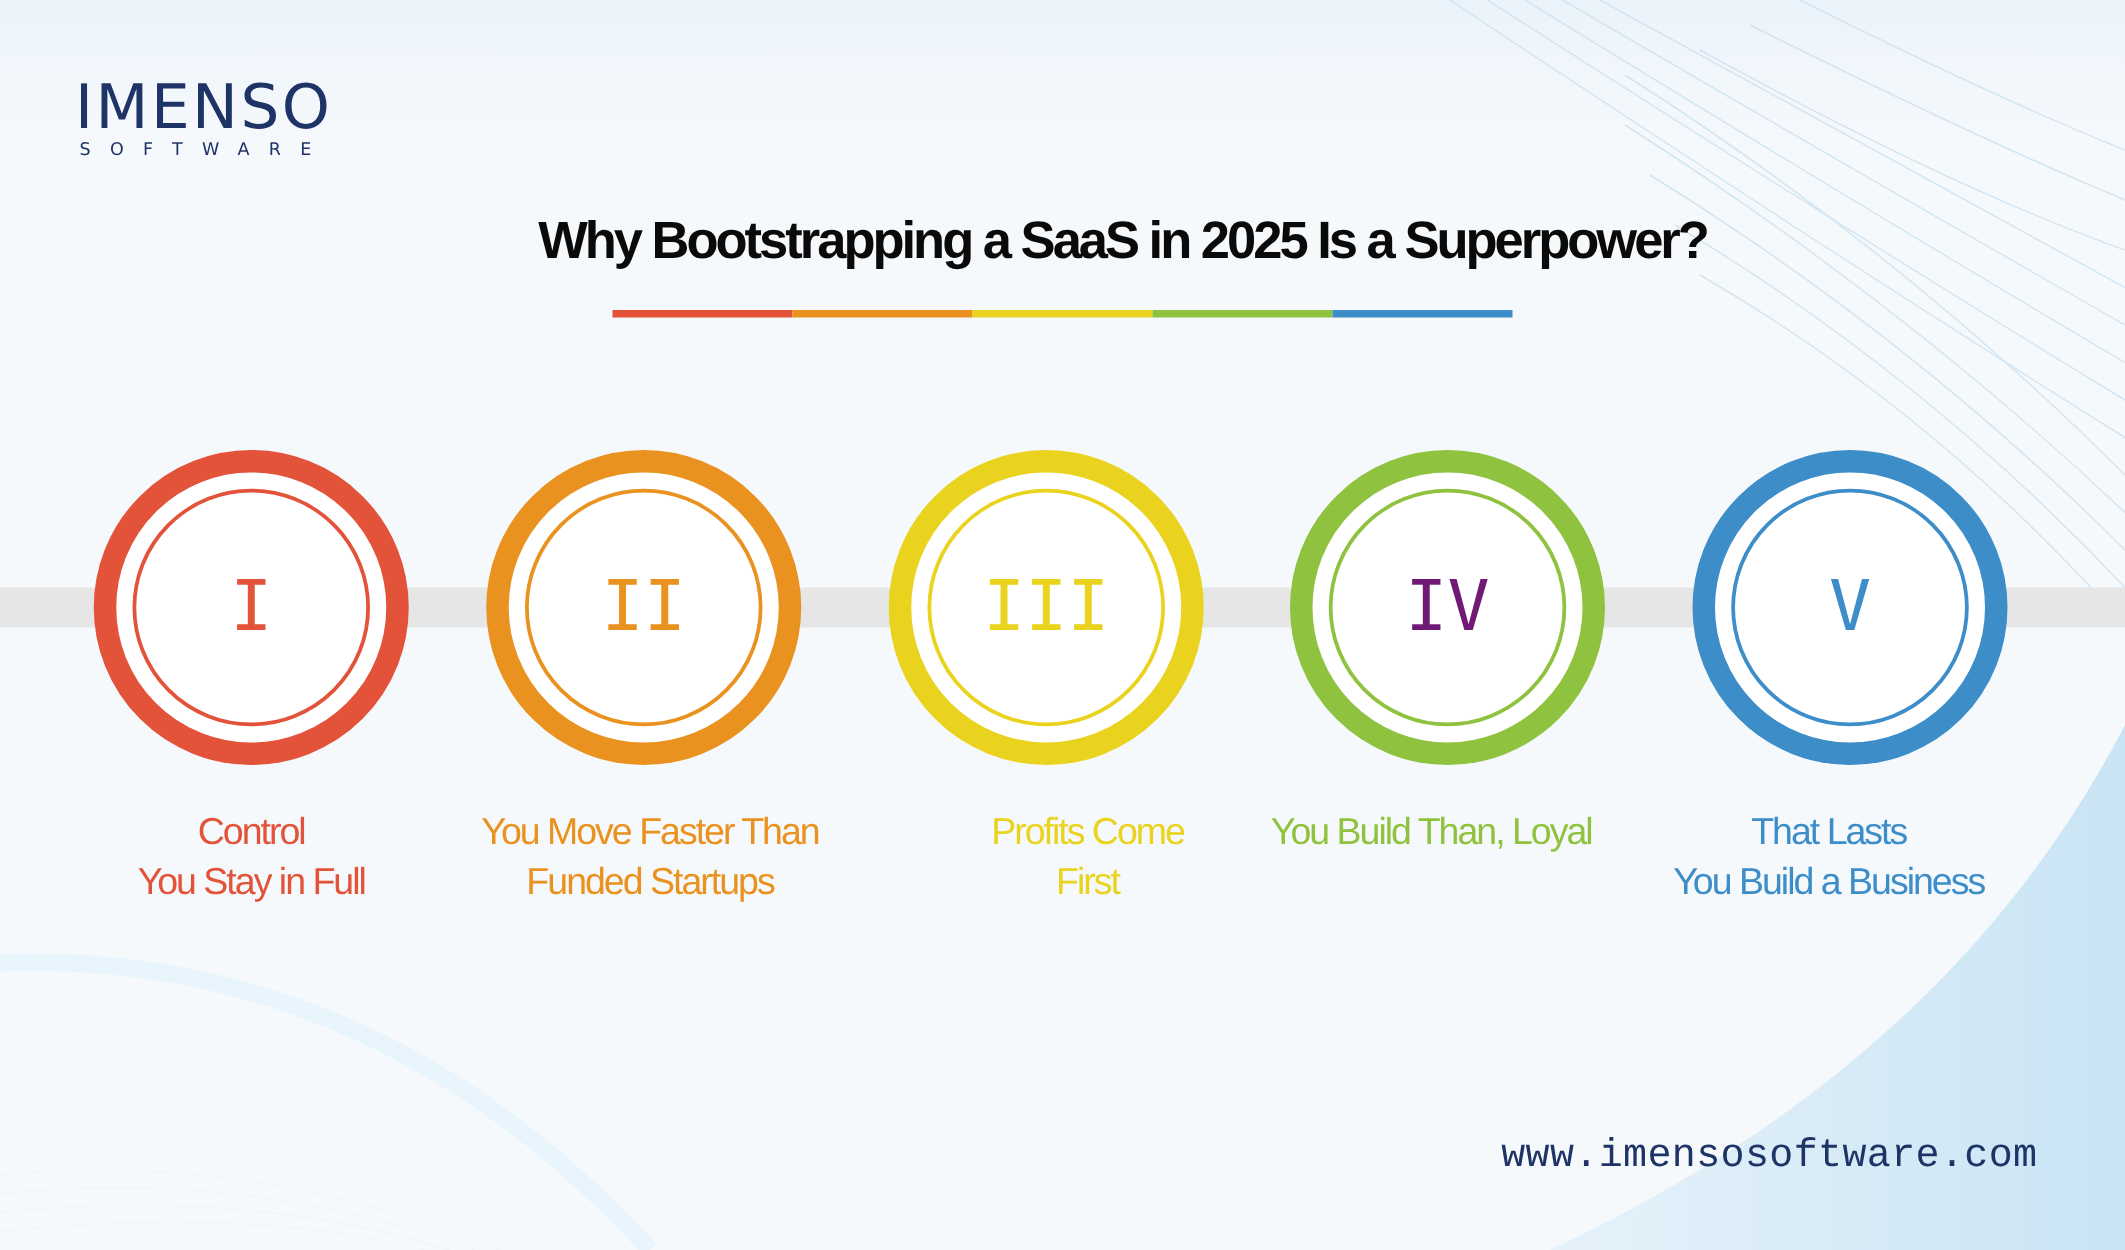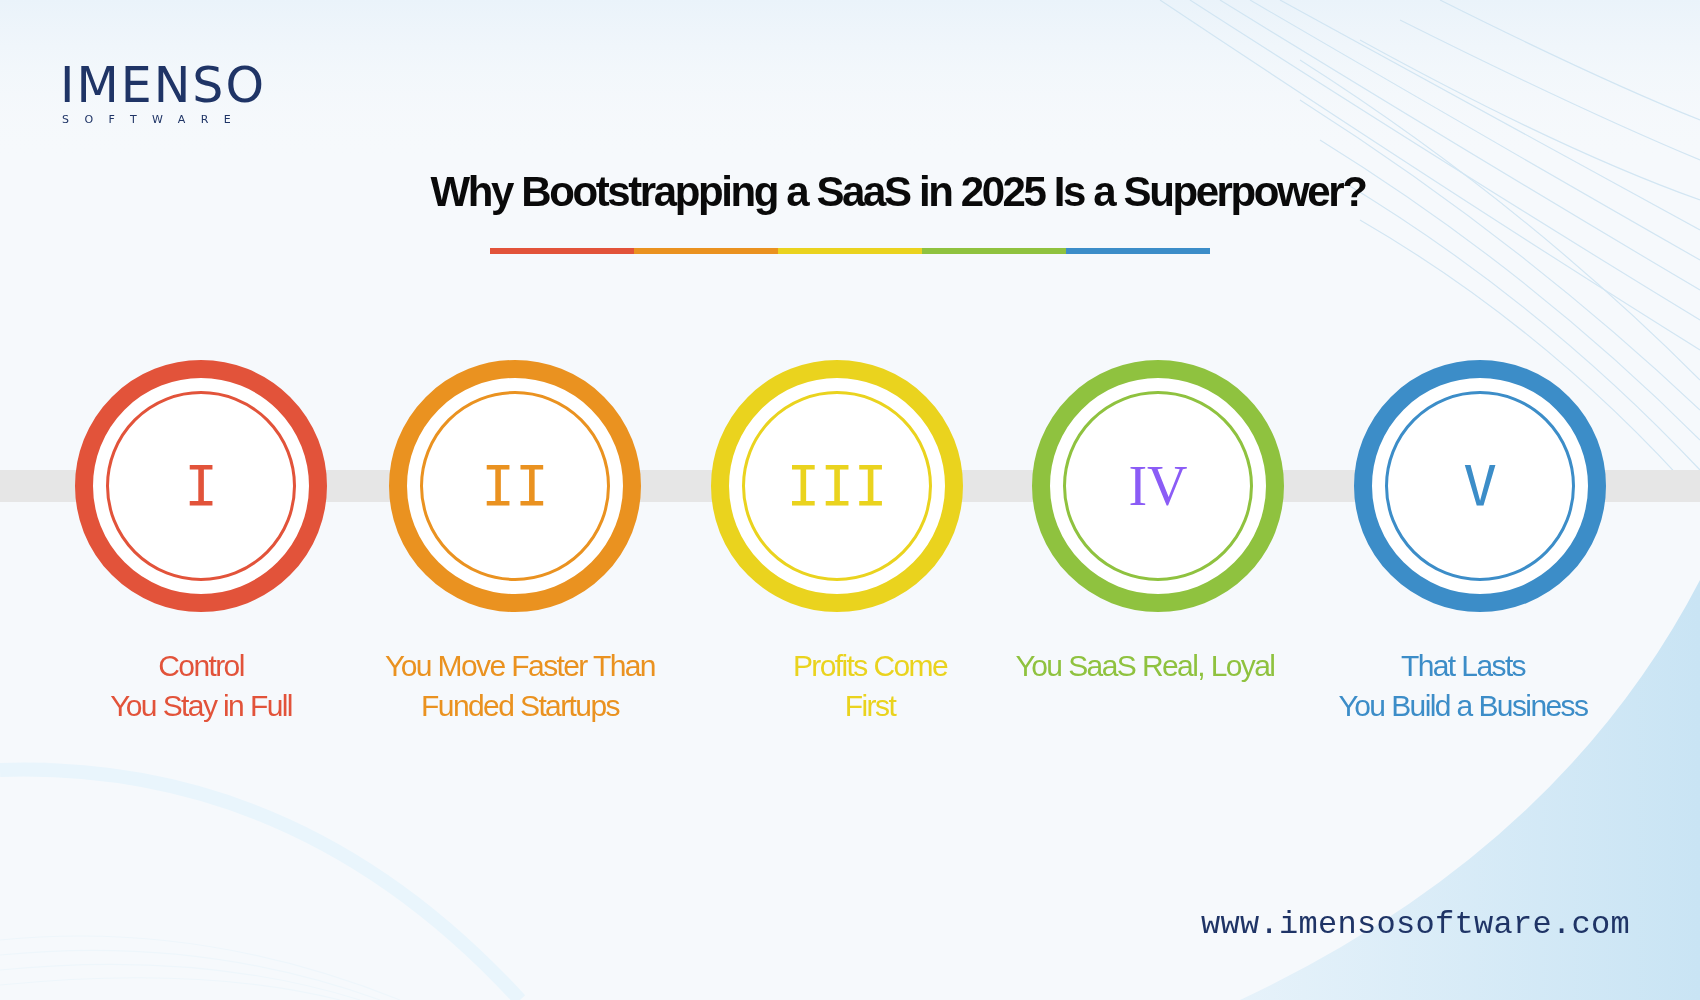--- a/index.html
+++ b/index.html
@@ -9,7 +9,7 @@
     font-family: "Liberation Sans", sans-serif;
   }
   .bg { position: absolute; inset: 0; z-index: 0; }
-  .logo { position: absolute; left: 60px; top: 60px; z-index: 2; }
+  .logo { position: absolute; left: 60px; top: 60px; z-index: 2; text-align: center; }
   .logo-main {
     font-family: "DejaVu Sans", sans-serif;
     font-size: 49px; letter-spacing: 2px; color: #1f3466; font-weight: normal; line-height: 52px;

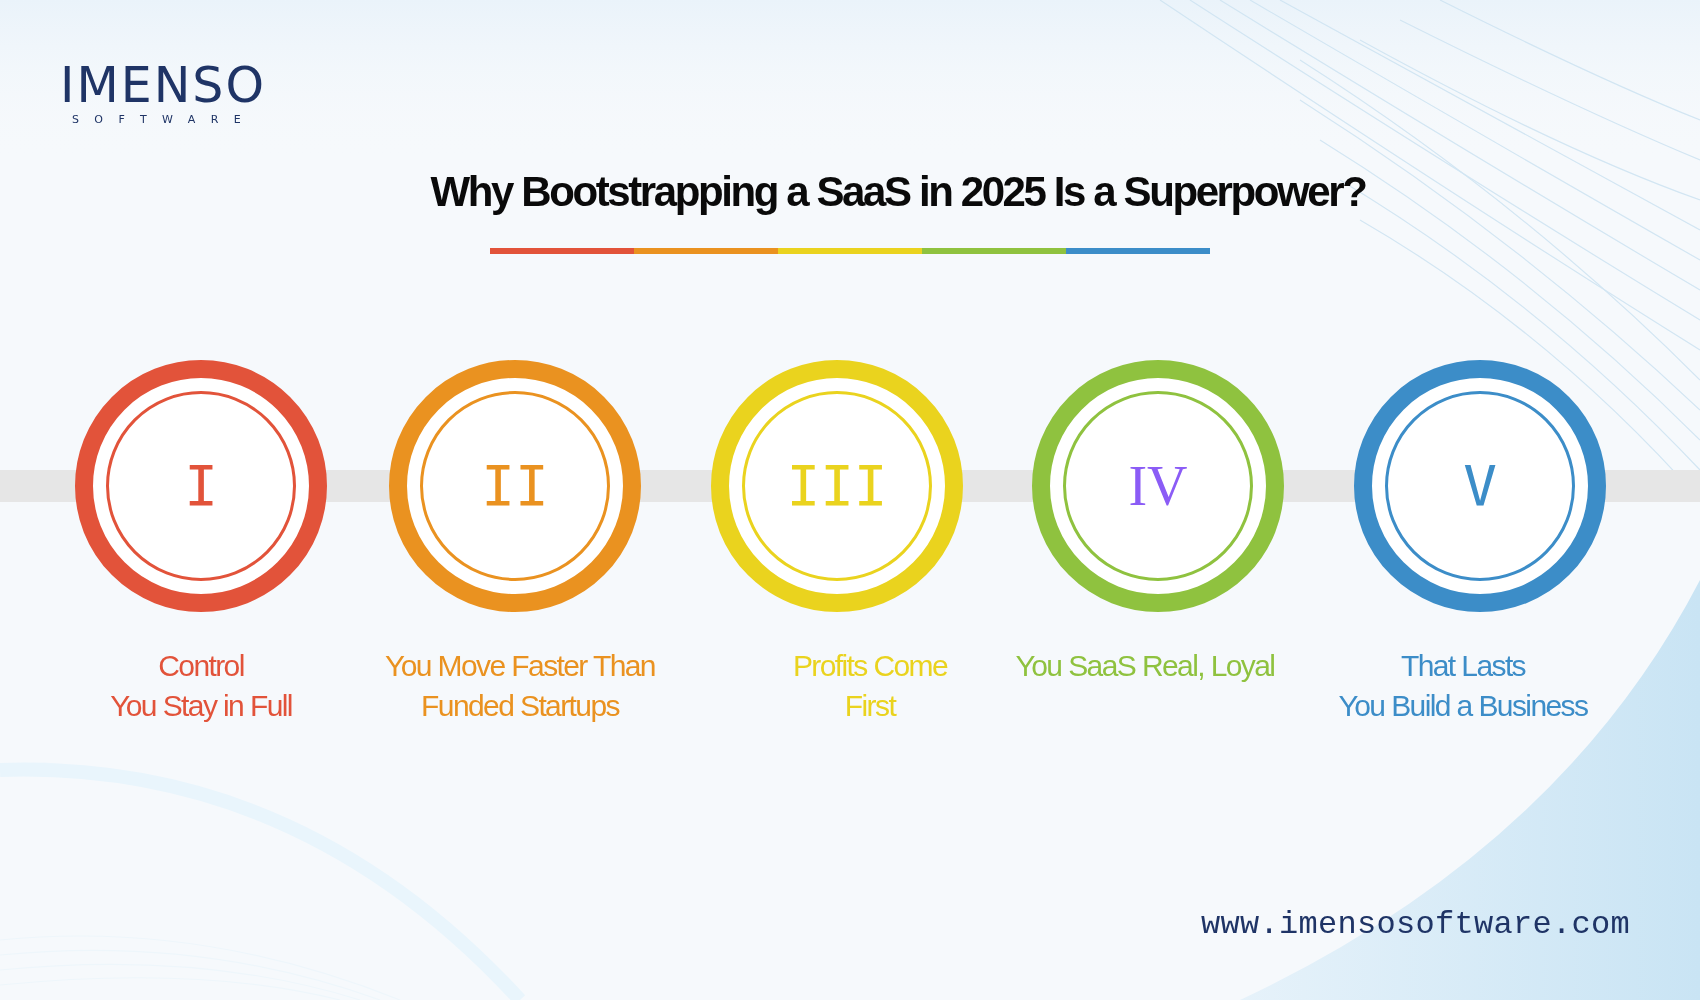--- a/index.html
+++ b/index.html
@@ -16,7 +16,7 @@
   }
   .logo-sub {
     font-family: "DejaVu Sans", sans-serif;
-    font-size: 11px; letter-spacing: 15.4px; color: #1f3466; line-height: 14px; margin-top: 1px; padding-left: 2px;
+    font-size: 14px; letter-spacing: 15.4px; color: #1f3466; line-height: 14px; margin-top: 1px; padding-left: 2px;
   }
   .title {
     position: absolute; left: 0; width: 1700px; top: 166px; text-align: center; z-index: 2;

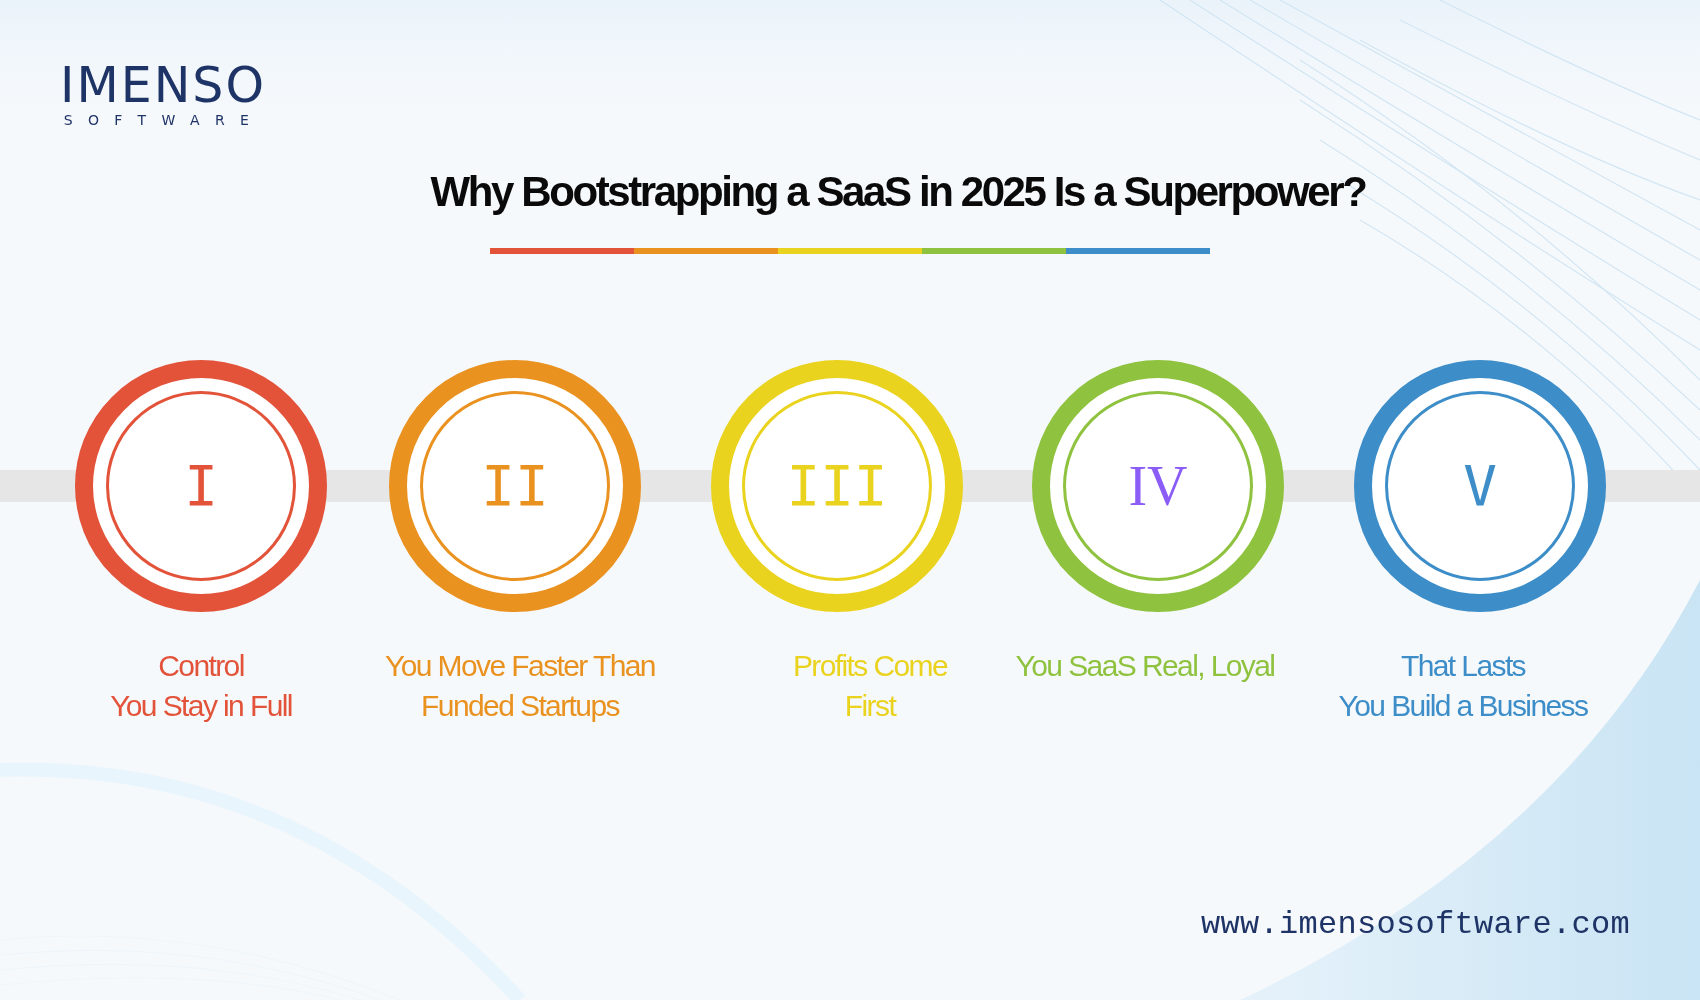--- a/index.html
+++ b/index.html
@@ -146,7 +146,7 @@
 <div class="step" style="left:1032px; top:360px;">
   <div class="ring-outer" style="border-color:#8fc23f;">
     <div class="ring-inner" style="border-color:#8fc23f;"></div>
-    <div class="numeral" style="color:#8b5cf6;font-family:Liberation Serif, serif;">IV</div>
+    <div class="numeral" style="color:#701a75;">IV</div>
   </div>
 </div>
 <div class="caption" style="left:975px; top:646px; color:#8fc23f;">

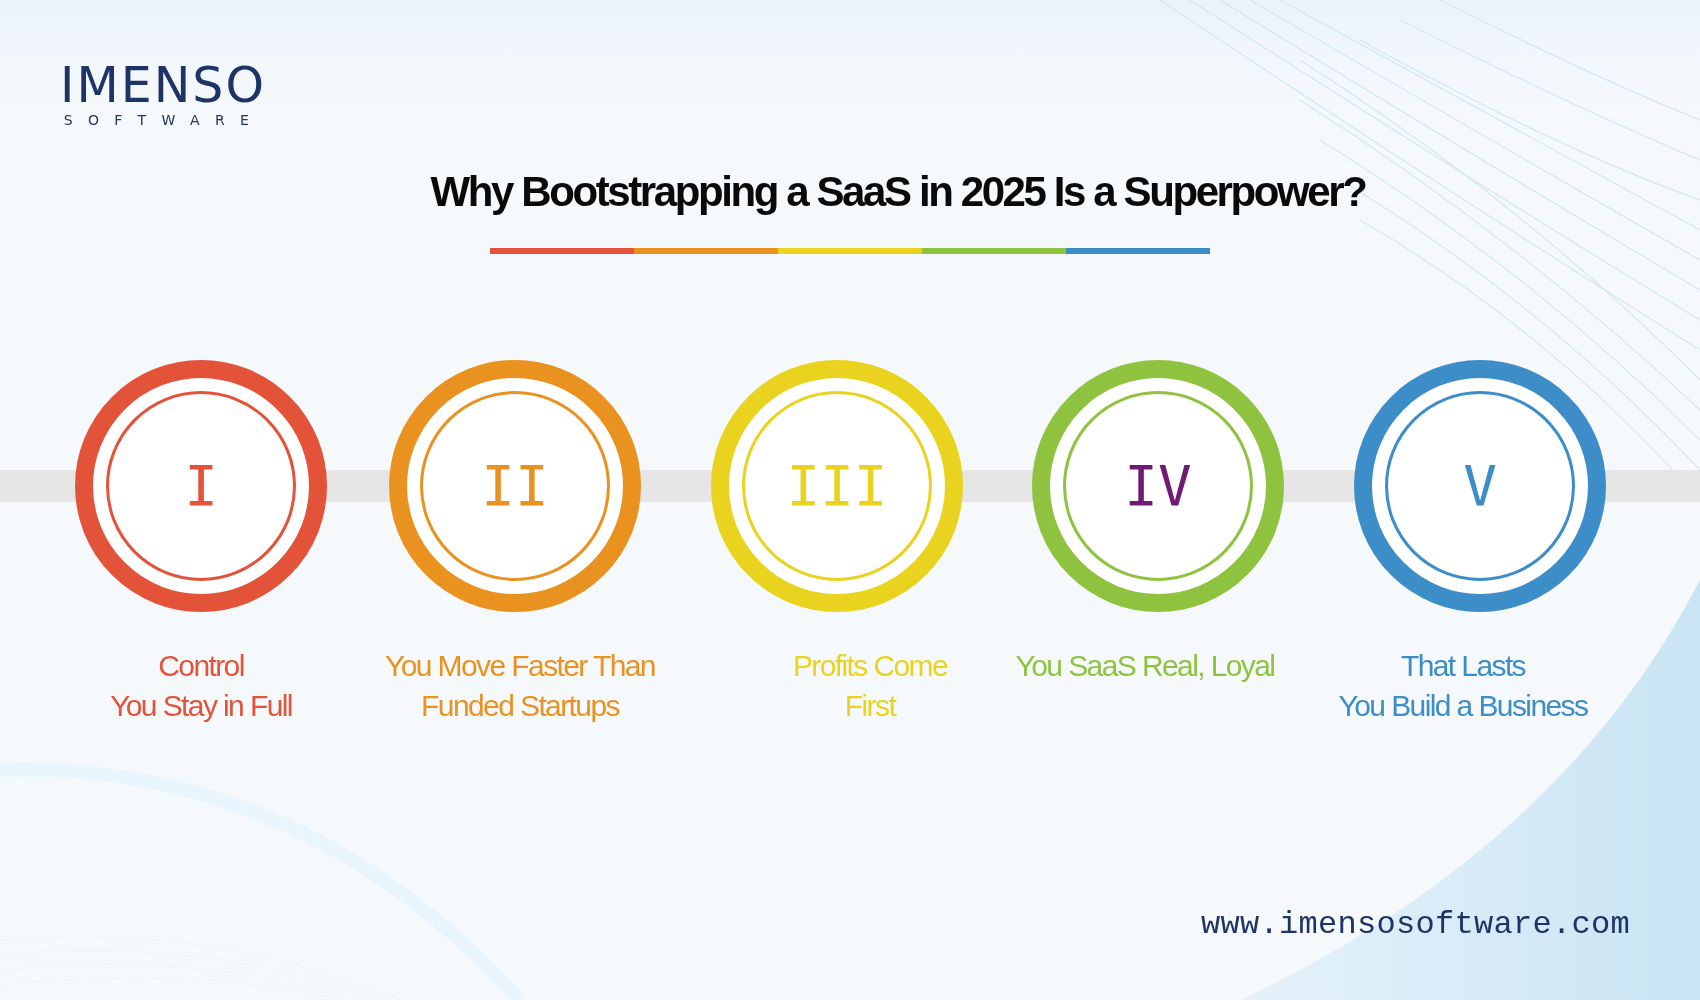--- a/index.html
+++ b/index.html
@@ -150,7 +150,7 @@
   </div>
 </div>
 <div class="caption" style="left:975px; top:646px; color:#8fc23f;">
-  <div>You SaaS Real, Loyal</div>
+  <div>You Build Than, Loyal</div>
 </div>
 
 <div class="step" style="left:1354px; top:360px;">

